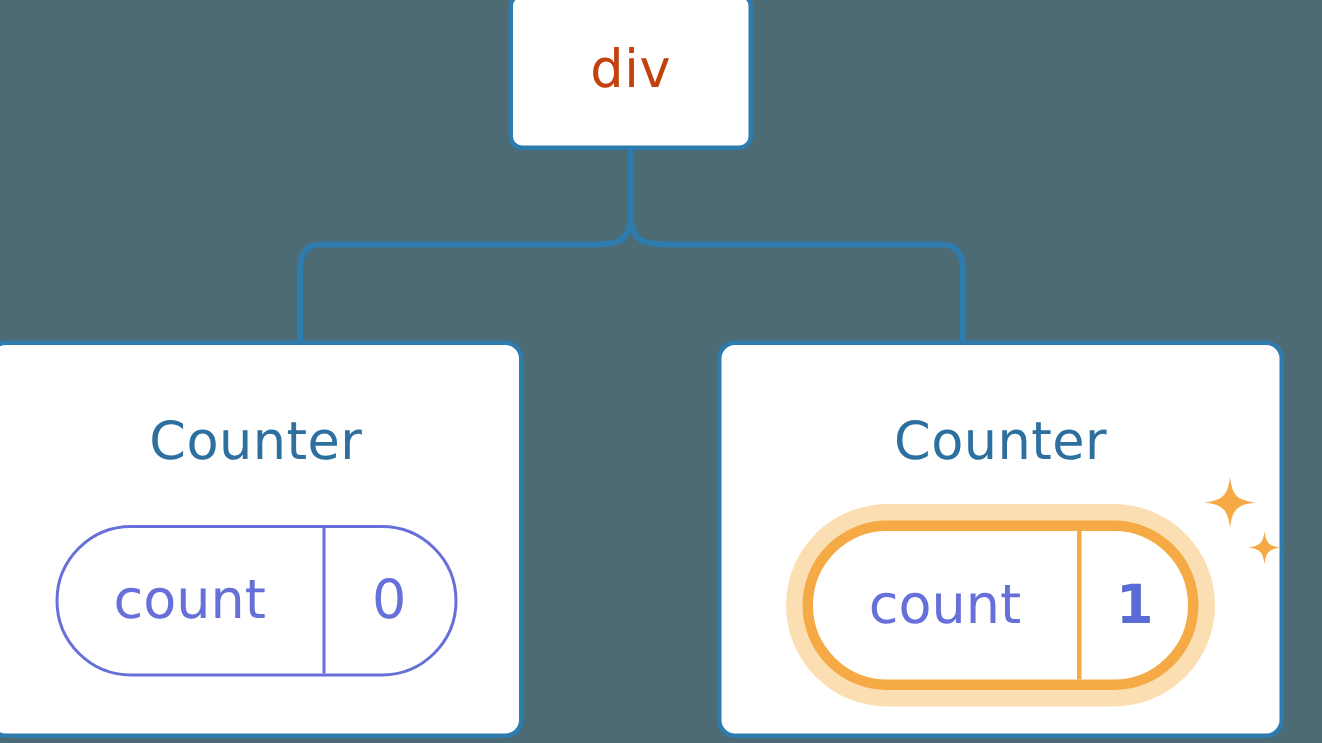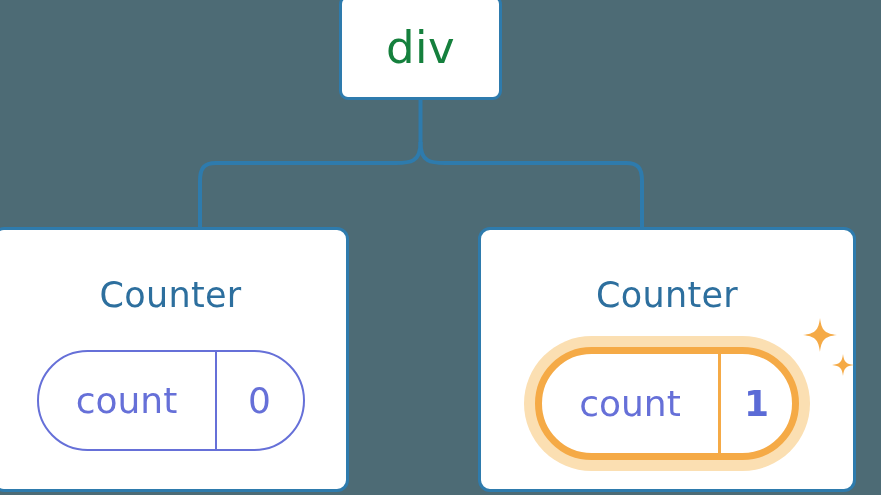--- a/index.html
+++ b/index.html
@@ -41,8 +41,8 @@
     justify-content: center;
   }
   .root-label {
-    color: #15803d;
-    font-size: 45px;
+    color: #c2410c;
+    font-size: 35px;
     font-weight: 400;
     letter-spacing: .5px;
     line-height: 1;

